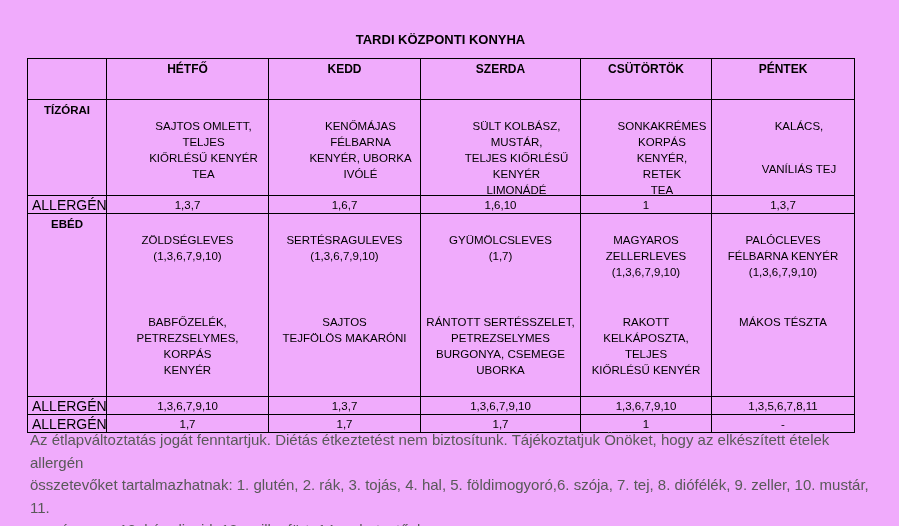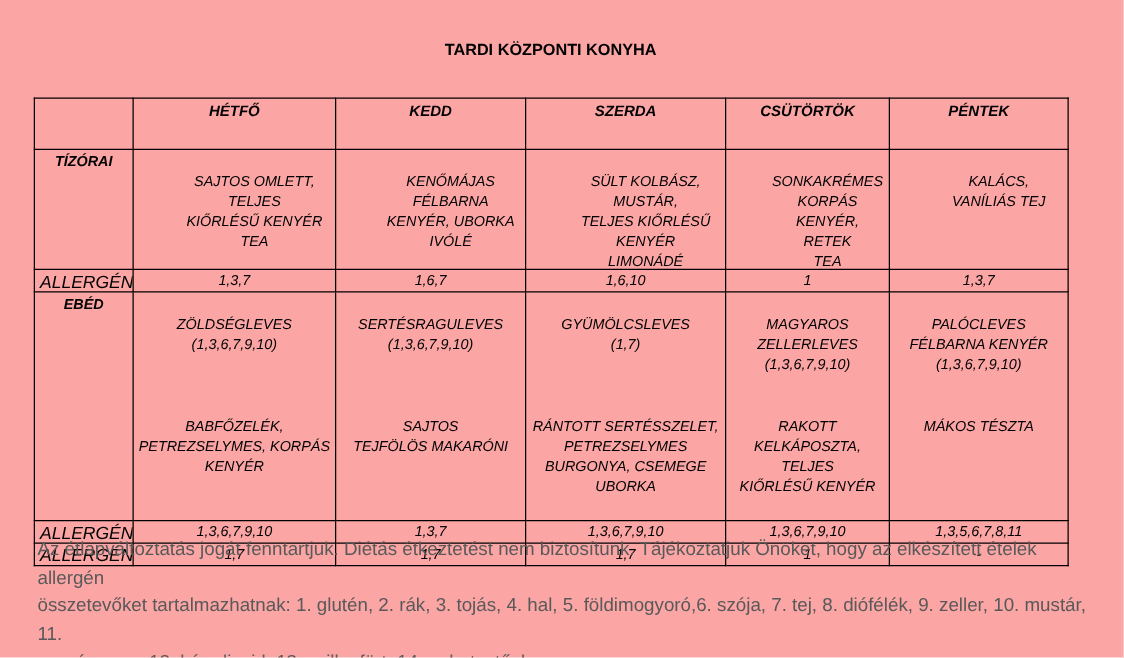--- a/index.html
+++ b/index.html
@@ -11,7 +11,7 @@
     position: relative;
     overflow: hidden;
   }
-  .page { position: absolute; left: 0; top: 0; width: 899px; height: 526px; background: #fca5a5; }
+  .page { position: absolute; left: 0; top: 0; width: 899px; height: 526px; background: #f0abfc; }
 
   
   .title-block {

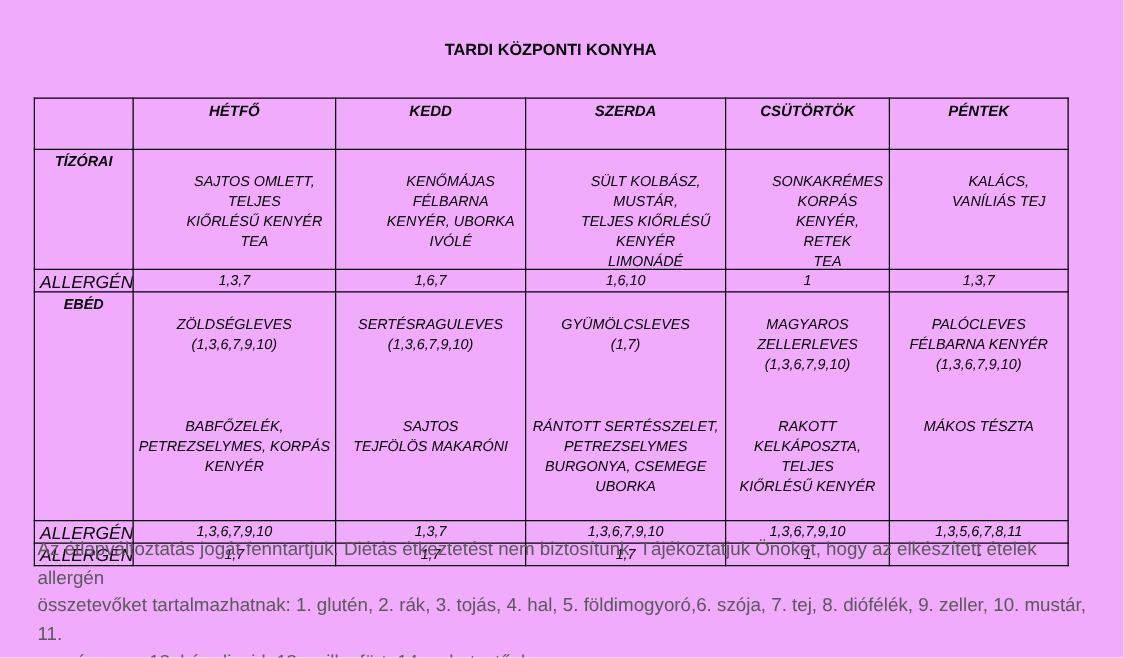--- a/index.html
+++ b/index.html
@@ -23,8 +23,8 @@
 
   
   table.menu {
-    position: absolute; left: 27px; top: 78px;
-    width: 827px; border-collapse: collapse; table-layout: fixed; font-style: italic;
+    position: absolute; left: 27px; top: 58px;
+    width: 827px; border-collapse: collapse; table-layout: fixed;
   }
   table.menu td {
     border: 1px solid #000;

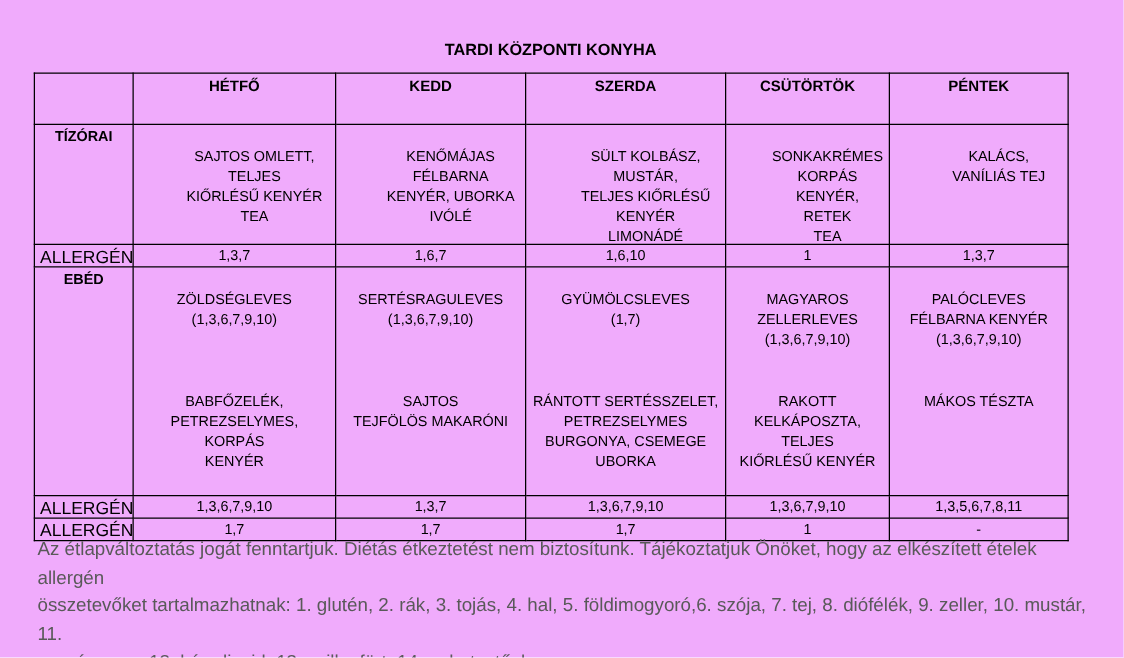--- a/index.html
+++ b/index.html
@@ -51,7 +51,7 @@
   td.rowlabel.regular { font-weight: normal; font-size: 14px; }
 
   .flexcol {
-    display: flex; flex-direction: column; 
+    display: flex; flex-direction: column; justify-content: space-between;
     height: 59px;
     margin-left: 32px;
   }

